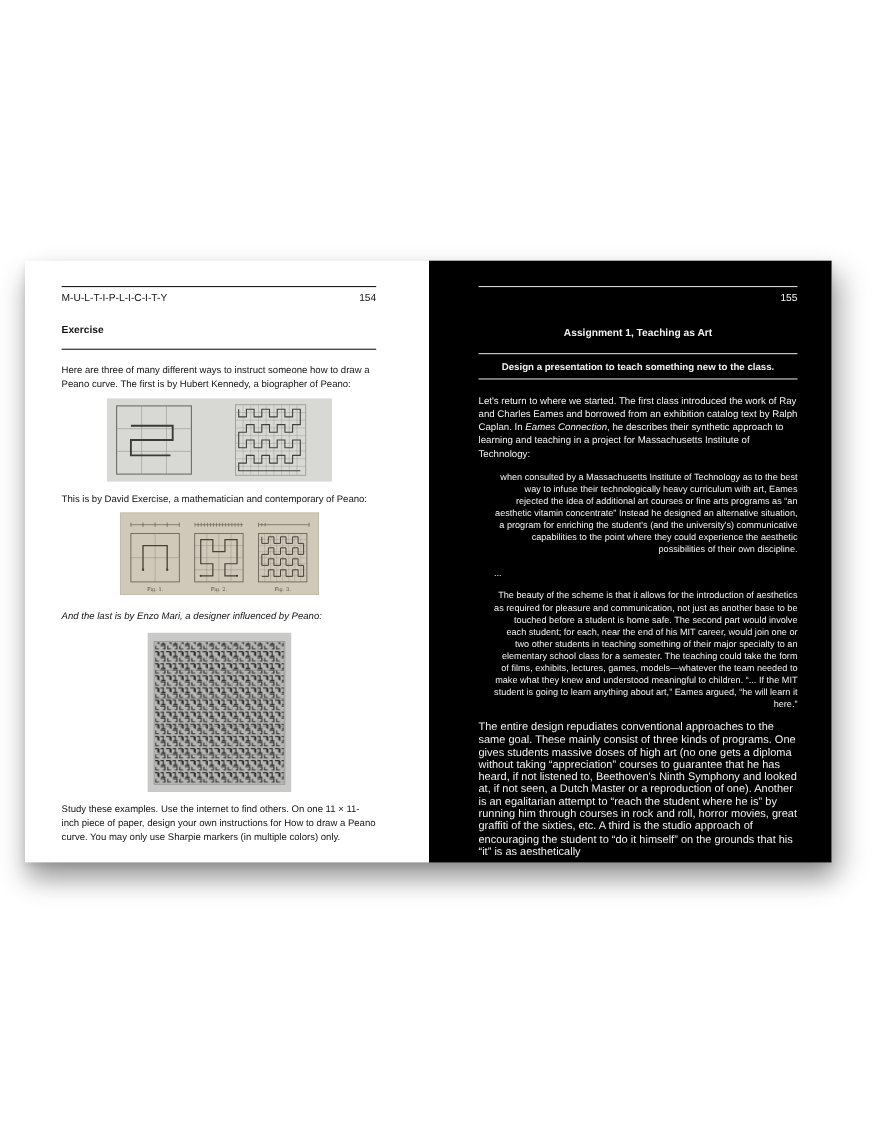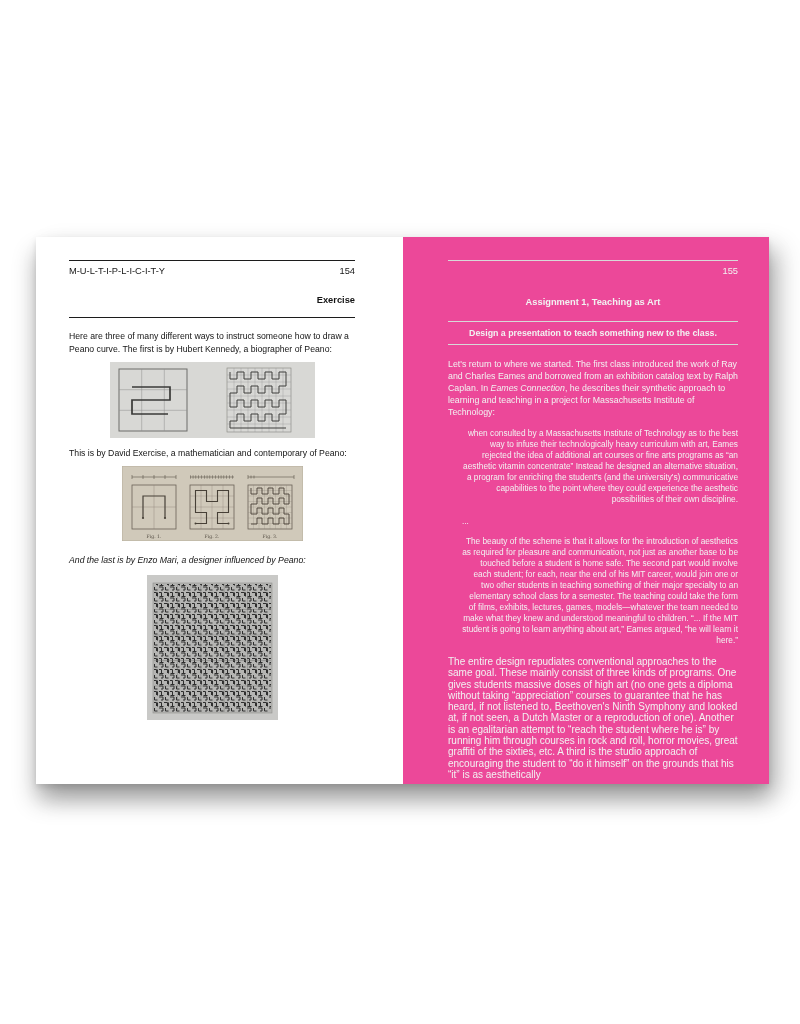--- a/index.html
+++ b/index.html
@@ -5,7 +5,7 @@
   html,body{margin:0;padding:0;background:#ffffff;}
   .canvas{position:relative;width:800px;height:1024px;background:#ffffff;overflow:hidden;
           font-family:"Liberation Sans", sans-serif;}
-  .spread{position:absolute;left:36px;top:237px;width:733px;height:547px;display:flex;
+  .spread{position:absolute;left:23px;top:237px;width:733px;height:547px;display:flex;
           box-shadow:0 16px 22px rgba(0,0,0,0.30), 12px 10px 24px rgba(0,0,0,0.16), 0 3px 6px rgba(0,0,0,0.10);}
   .page{box-sizing:border-box;height:547px;overflow:hidden;}
   .page-left{width:367px;background:#ffffff;color:#141414;padding:23px 48px 0 33px;}

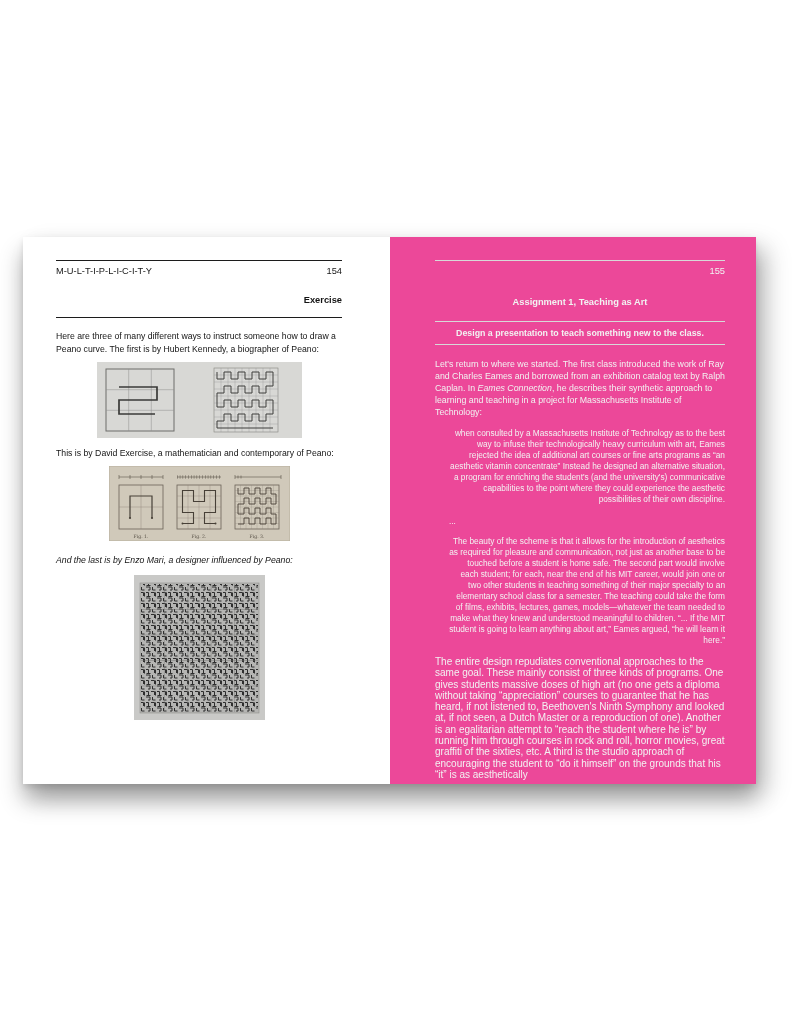--- a/index.html
+++ b/index.html
@@ -9,7 +9,7 @@
           box-shadow:0 16px 22px rgba(0,0,0,0.30), 12px 10px 24px rgba(0,0,0,0.16), 0 3px 6px rgba(0,0,0,0.10);}
   .page{box-sizing:border-box;height:547px;overflow:hidden;}
   .page-left{width:367px;background:#ffffff;color:#141414;padding:23px 48px 0 33px;}
-  .page-right{width:366px;background:#ec4899;color:#f2f2f2;padding:23px 31px 0 45px;}
+  .page-right{width:366px;background:#000000;color:#f2f2f2;padding:23px 31px 0 45px;}
 
   .rule{height:1px;}
   .rule-dark{background:#1c1c1c;}

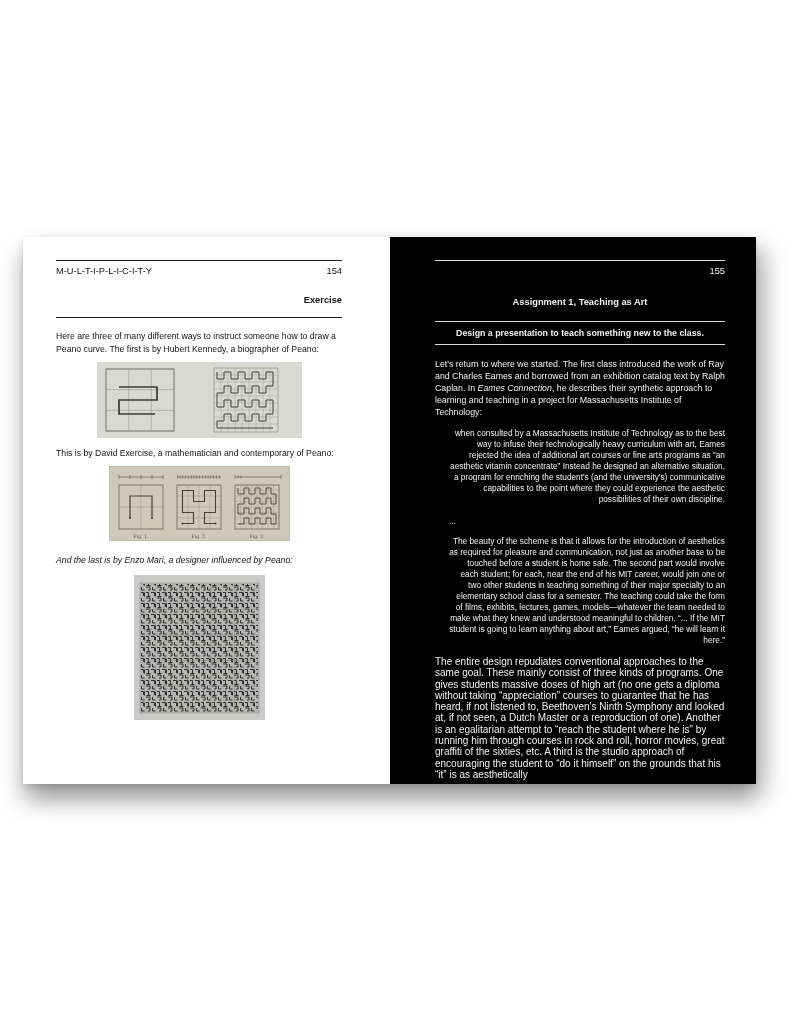--- a/index.html
+++ b/index.html
@@ -17,7 +17,7 @@
 
   .running-row{display:flex;justify-content:space-between;font-size:9.3px;margin-top:5px;color:#161616;}
   .pageno-row{text-align:right;font-size:9.3px;margin-top:5px;}
-  .section-title{text-align:right;font-weight:bold;font-size:9.3px;margin-top:19px;margin-bottom:12px;}
+  .section-title{text-align:left;font-weight:bold;font-size:9.3px;margin-top:19px;margin-bottom:12px;}
   .assignment-title{text-align:center;font-weight:bold;font-size:9.3px;margin-top:21px;margin-bottom:14px;}
   .brief{text-align:center;font-weight:bold;font-size:8.8px;margin:6px 0 6px 0;}
 

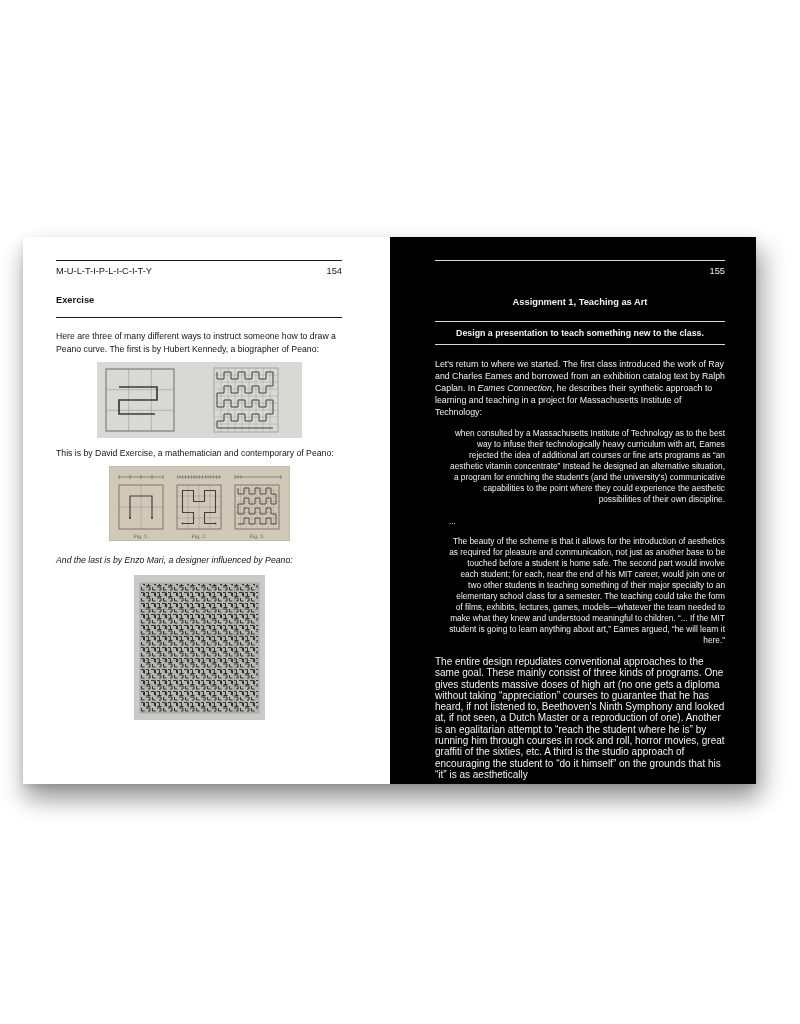--- a/index.html
+++ b/index.html
@@ -134,6 +134,7 @@
         </svg>
       </figure>
 
+      <p class="lp-body lp-closing">Study these examples. Use the internet to find others. On one 11 × 11-inch piece of paper, design your own instructions for How to draw a Peano curve. You may only use Sharpie markers (in multiple colors) only.</p>
     </section>
 
     <section class="page page-right">

